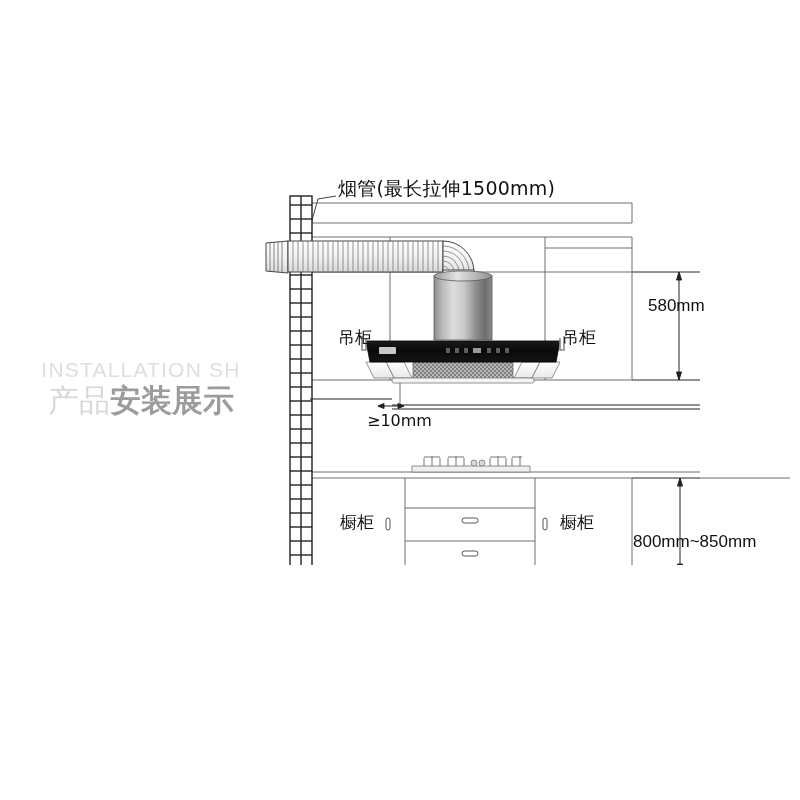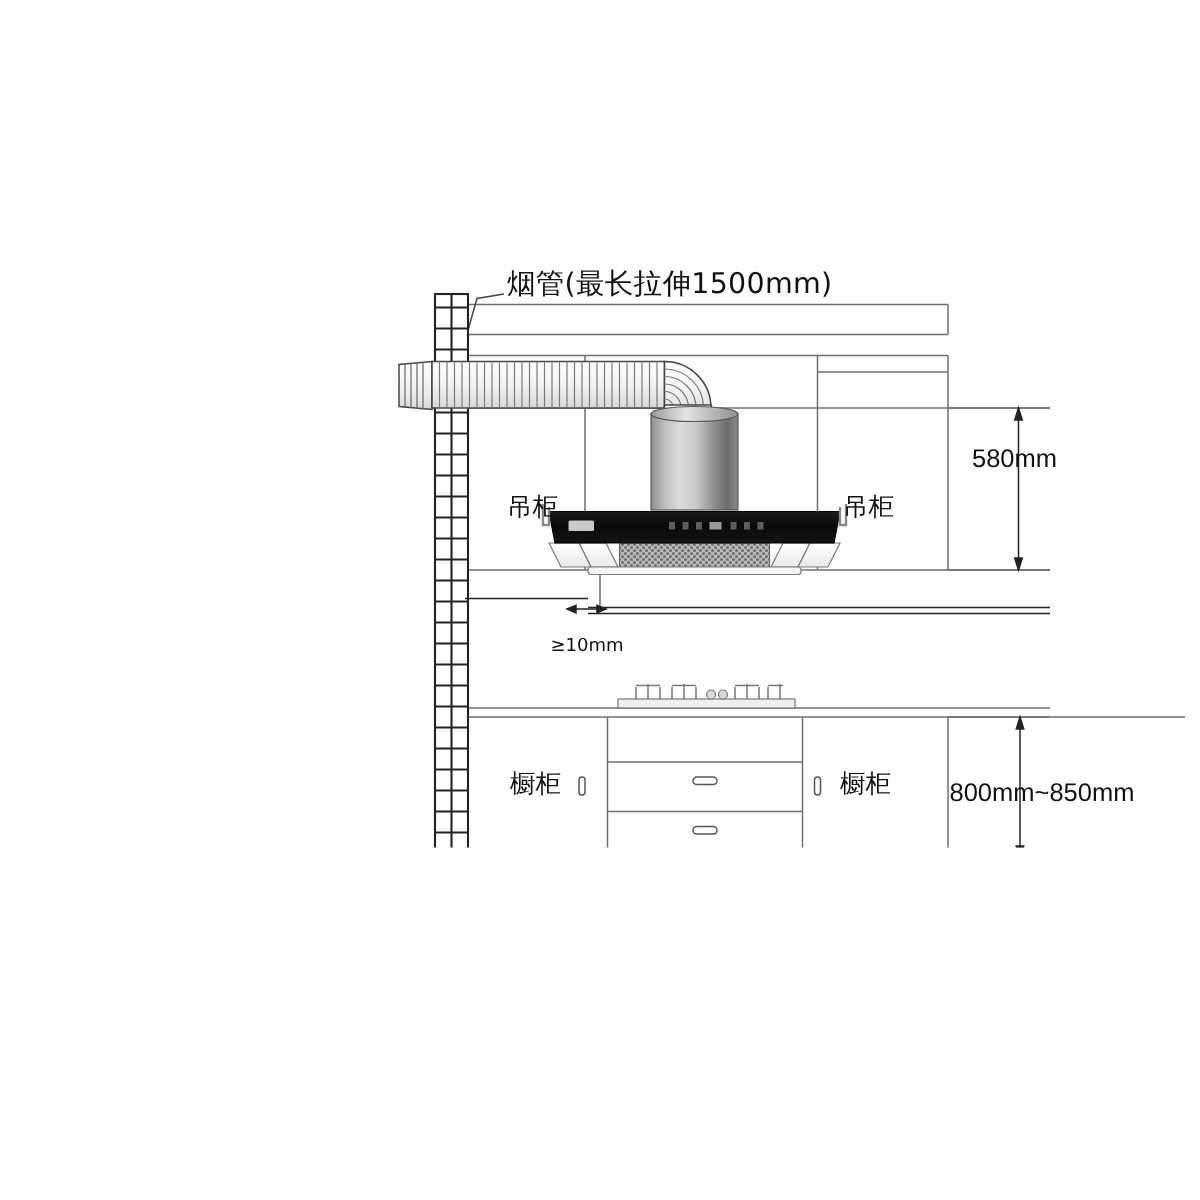--- a/index.html
+++ b/index.html
@@ -302,6 +302,10 @@
   <div class="lbl cn" id="bc-l">橱柜</div>
   <div class="lbl cn" id="bc-r">橱柜</div>
 
+  <div id="wm">
+    <div class="en">INSTALLATION SH</div>
+    <div class="cnrow cn"><span class="c1">产品</span><span class="c2">安装展示</span></div>
+  </div>
 
 </div>
 

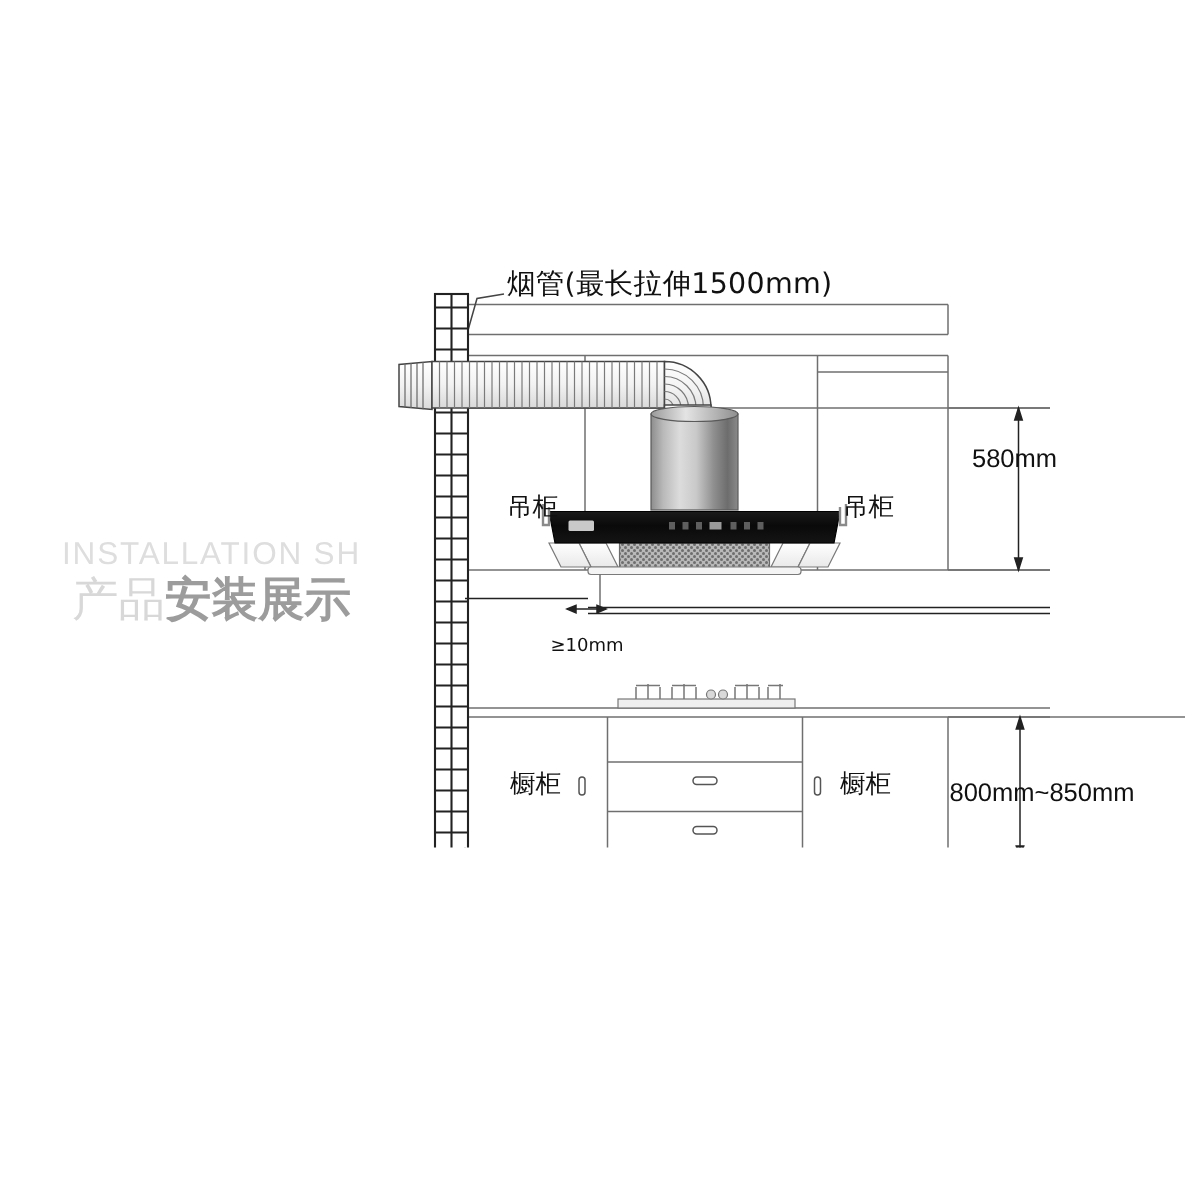--- a/index.html
+++ b/index.html
@@ -11,7 +11,7 @@
   #title{left:338px;top:176px;font-size:19px;letter-spacing:.2px;}
   #dim580{left:648px;top:296px;font-size:17px;}
   #dim800{left:633px;top:519px;font-size:17px;}
-  #gap10{left:367px;top:423px;font-size:12px;}
+  #gap10{left:367px;top:411px;font-size:16px;}
   #hc-l{left:338px;top:326px;font-size:17px;}
   #hc-r{left:562px;top:326px;font-size:17px;}
   #bc-l{left:340px;top:511px;font-size:17px;}

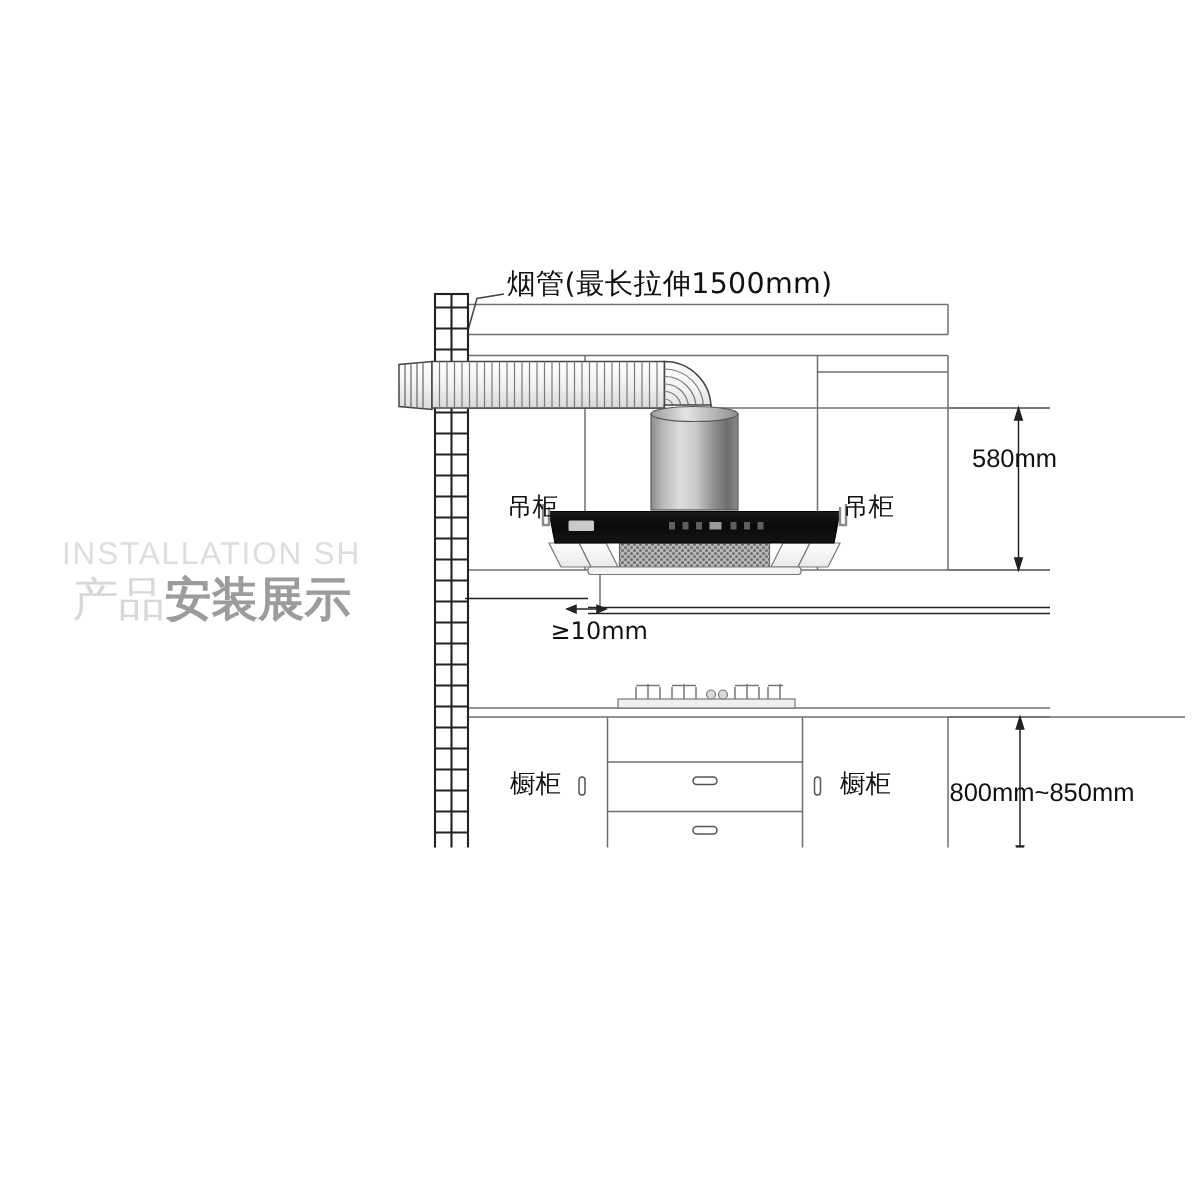--- a/index.html
+++ b/index.html
@@ -10,7 +10,7 @@
   .cn{font-family:"DejaVu Sans","Liberation Sans",sans-serif;}
   #title{left:338px;top:176px;font-size:19px;letter-spacing:.2px;}
   #dim580{left:648px;top:296px;font-size:17px;}
-  #dim800{left:633px;top:519px;font-size:17px;}
+  #dim800{left:633px;top:532px;font-size:17px;}
   #gap10{left:367px;top:411px;font-size:16px;}
   #hc-l{left:338px;top:326px;font-size:17px;}
   #hc-r{left:562px;top:326px;font-size:17px;}

